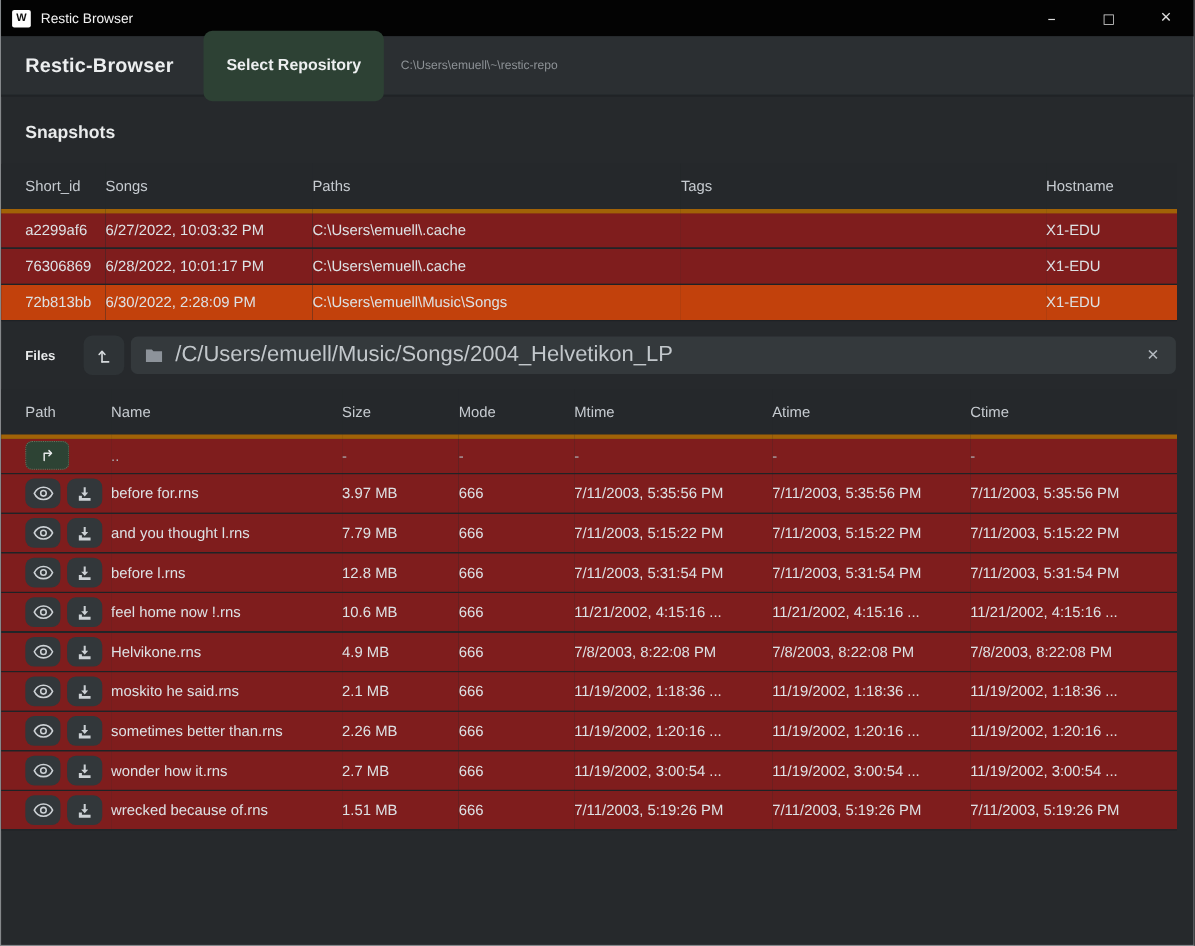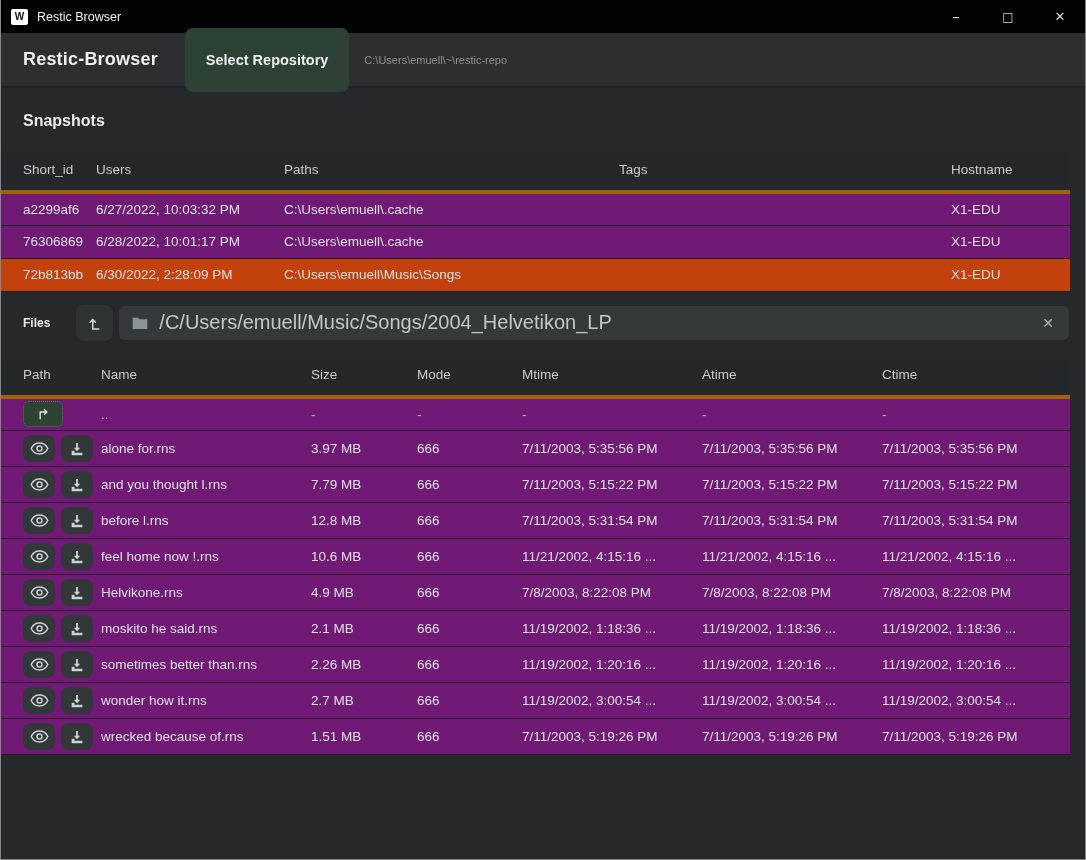--- a/index.html
+++ b/index.html
@@ -142,7 +142,7 @@
     <thead>
       <tr>
         <th>Short_id</th>
-        <th>Users</th>
+        <th>Songs</th>
         <th>Paths</th>
         <th>Tags</th>
         <th>Hostname</th>

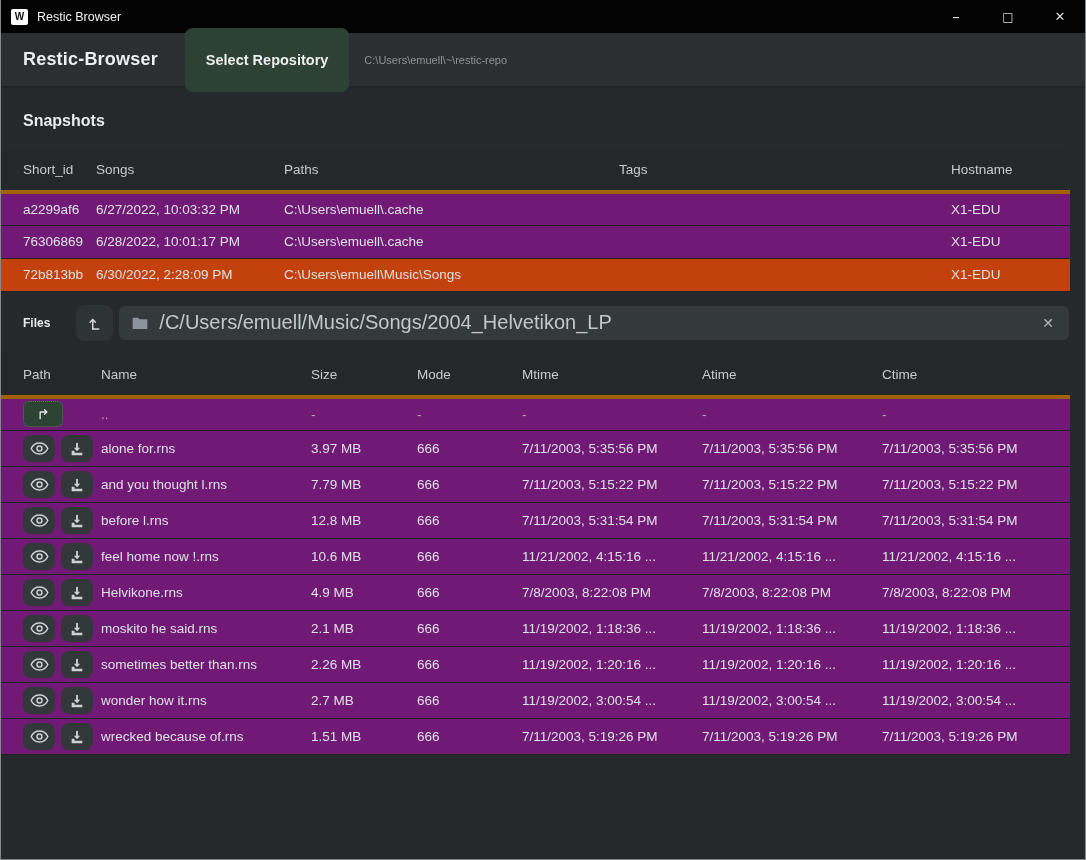--- a/index.html
+++ b/index.html
@@ -60,7 +60,7 @@
   }
   th:first-child, td:first-child{ padding-left:22px; }
   tbody tr{
-    background:#701a75;
+    background:#7f1d1d;
     border-top:1px solid #3a3e42; border-bottom:1px solid #1f2225;
   }
   tbody td{

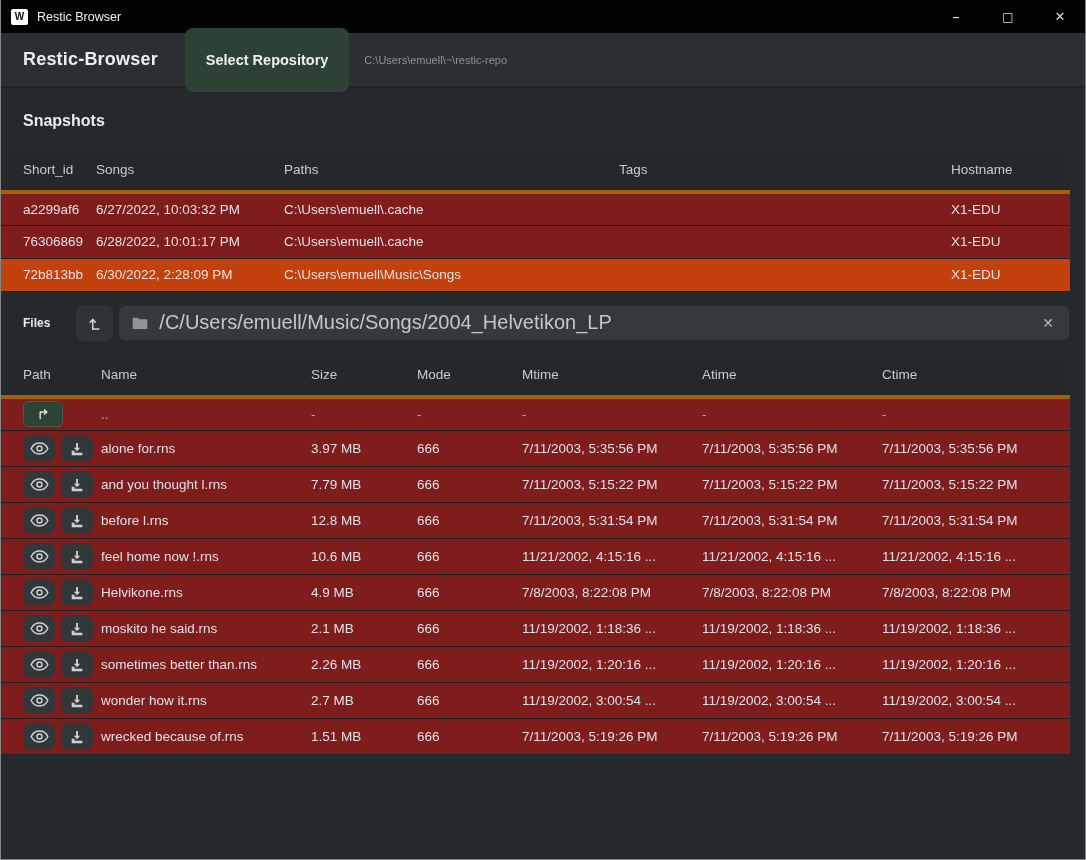--- a/index.html
+++ b/index.html
@@ -259,7 +259,7 @@
         </button>
       </span>
     </td>
-    <td>alone for.rns</td>
+    <td>before for.rns</td>
     <td>3.97 MB</td>
     <td>666</td>
     <td>7/11/2003, 5:35:56 PM</td>

